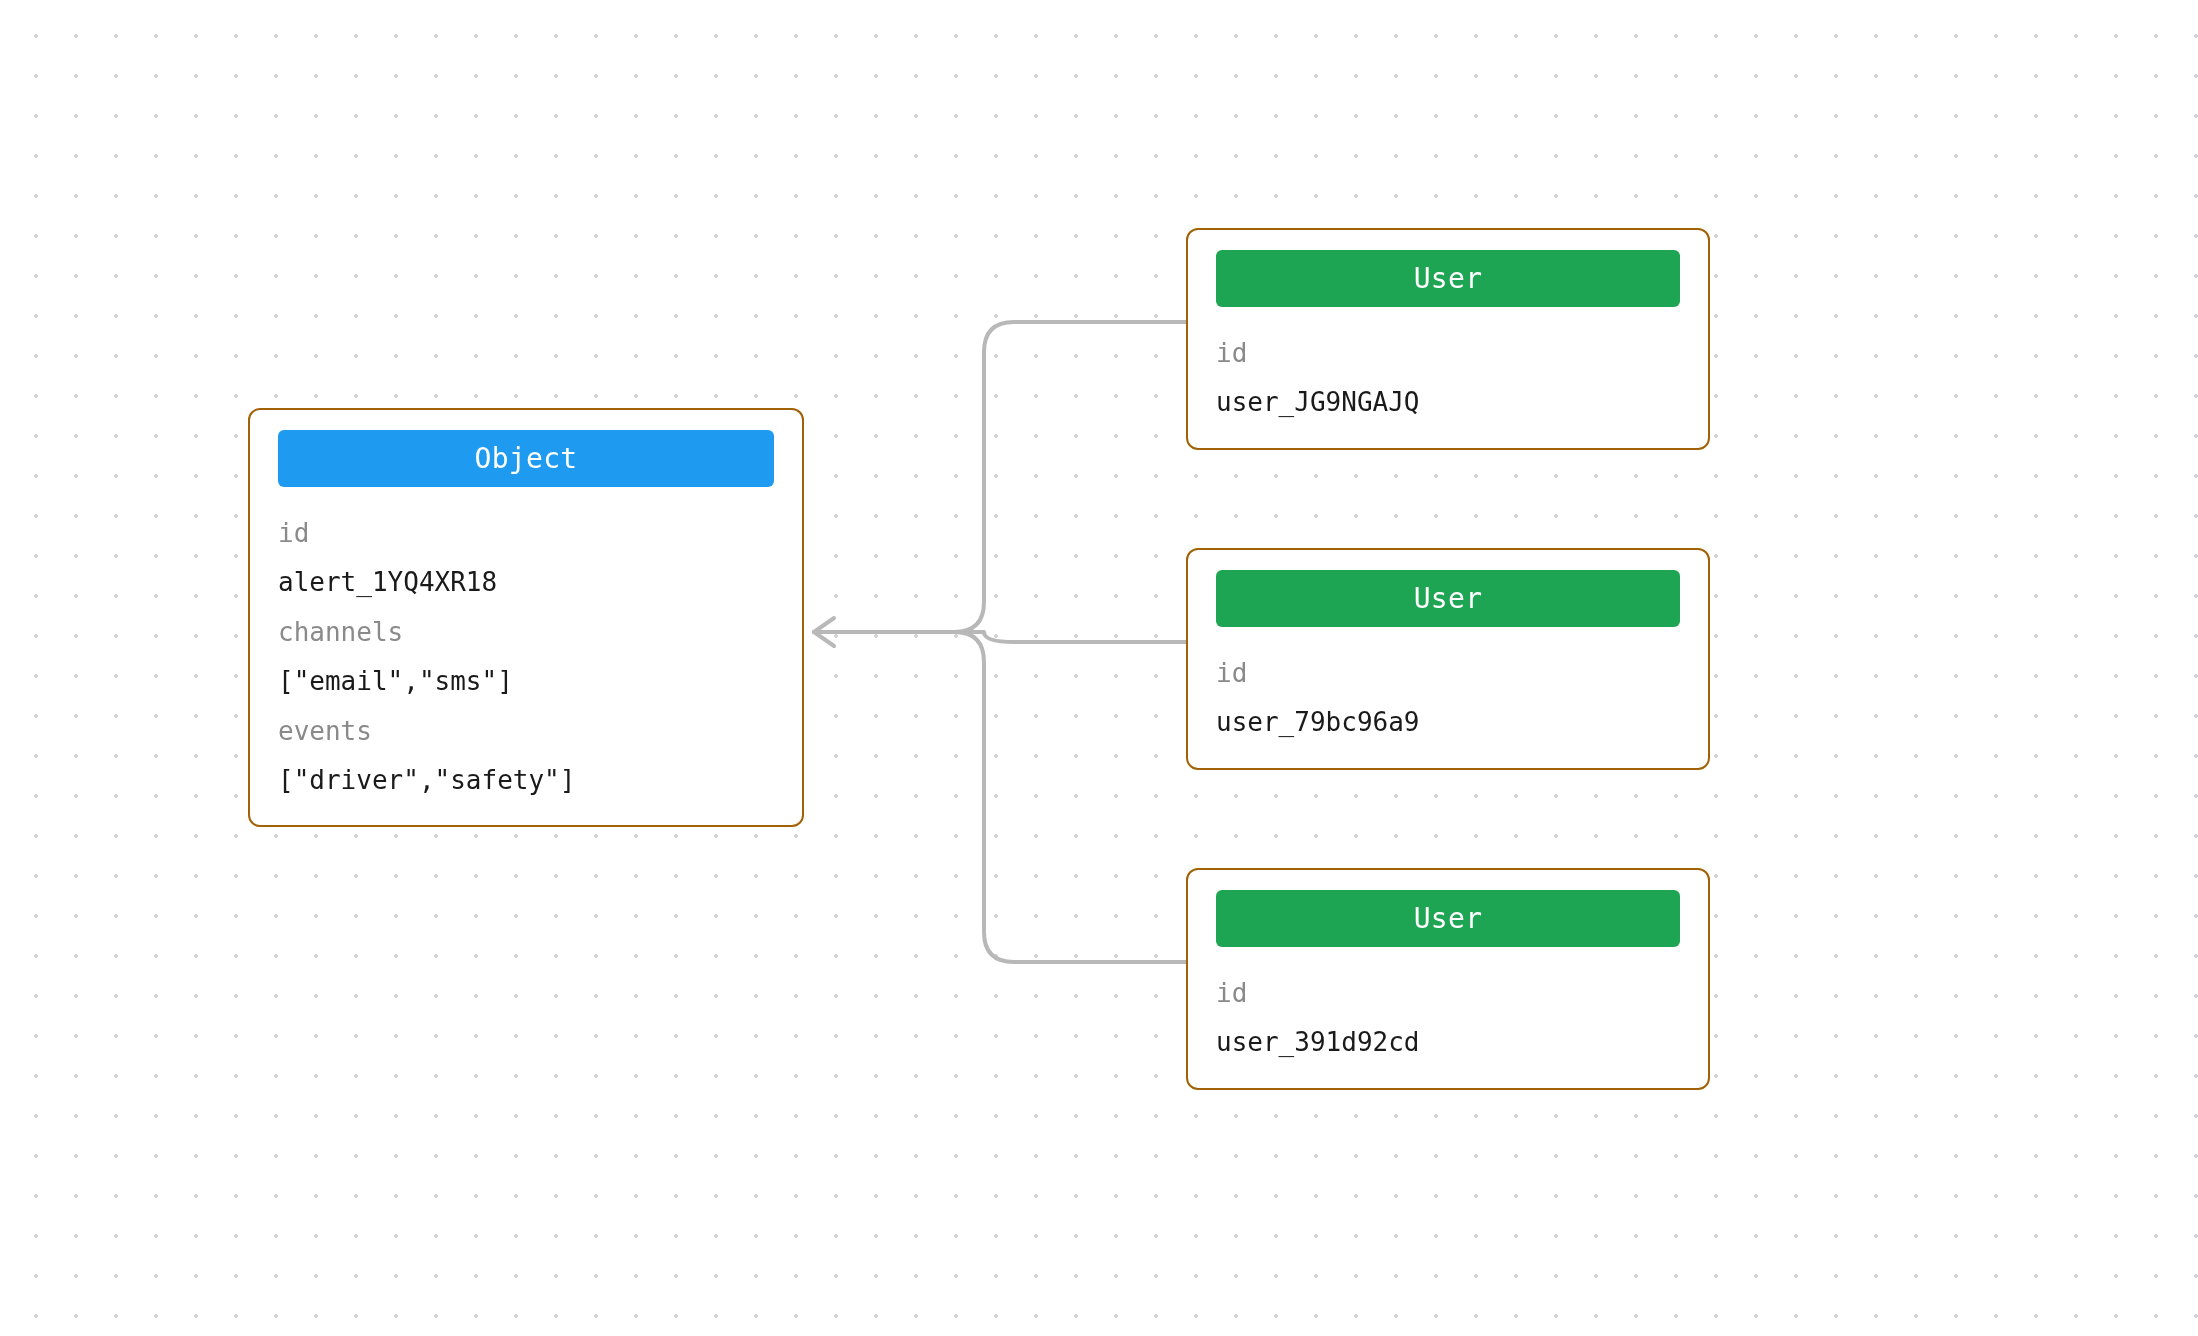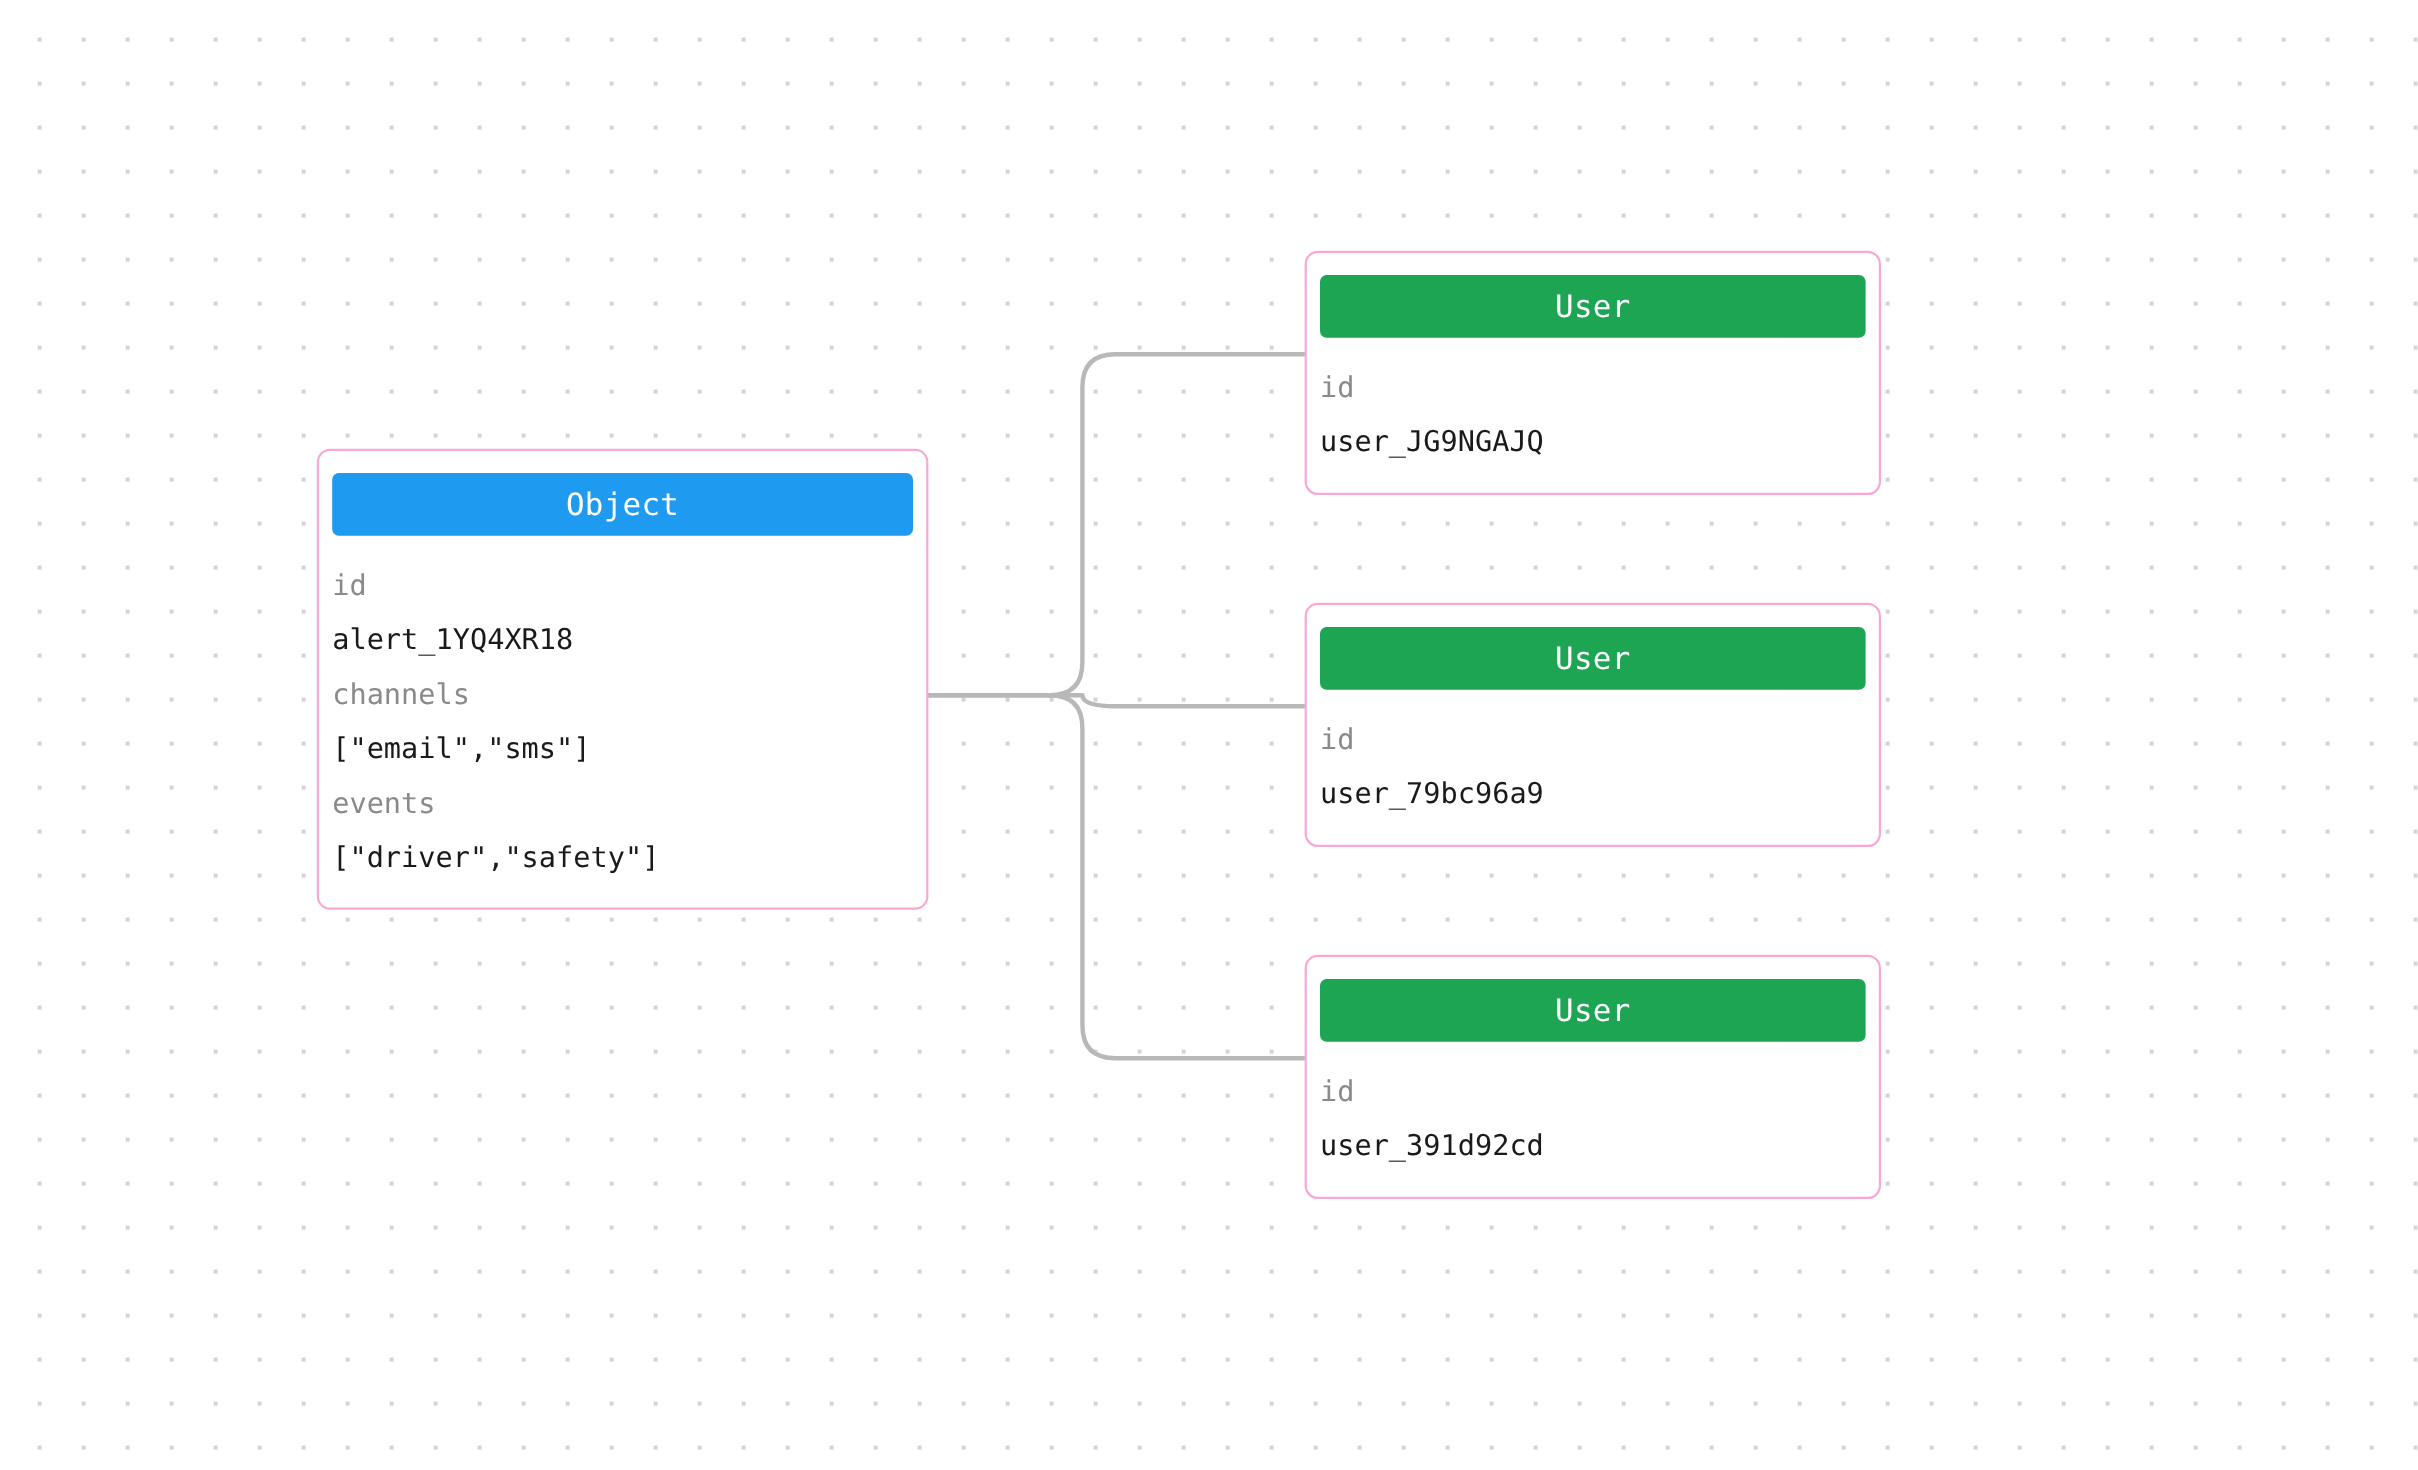--- a/index.html
+++ b/index.html
@@ -29,9 +29,9 @@
     .card {
       position: absolute;
       background: #ffffff;
-      border: 2px solid #f9a8d4;
+      border: 2px solid #a16207;
       border-radius: 12px;
-      padding: 20px 12px;
+      padding: 20px 28px;
     }
     .card-header {
       border-radius: 6px;

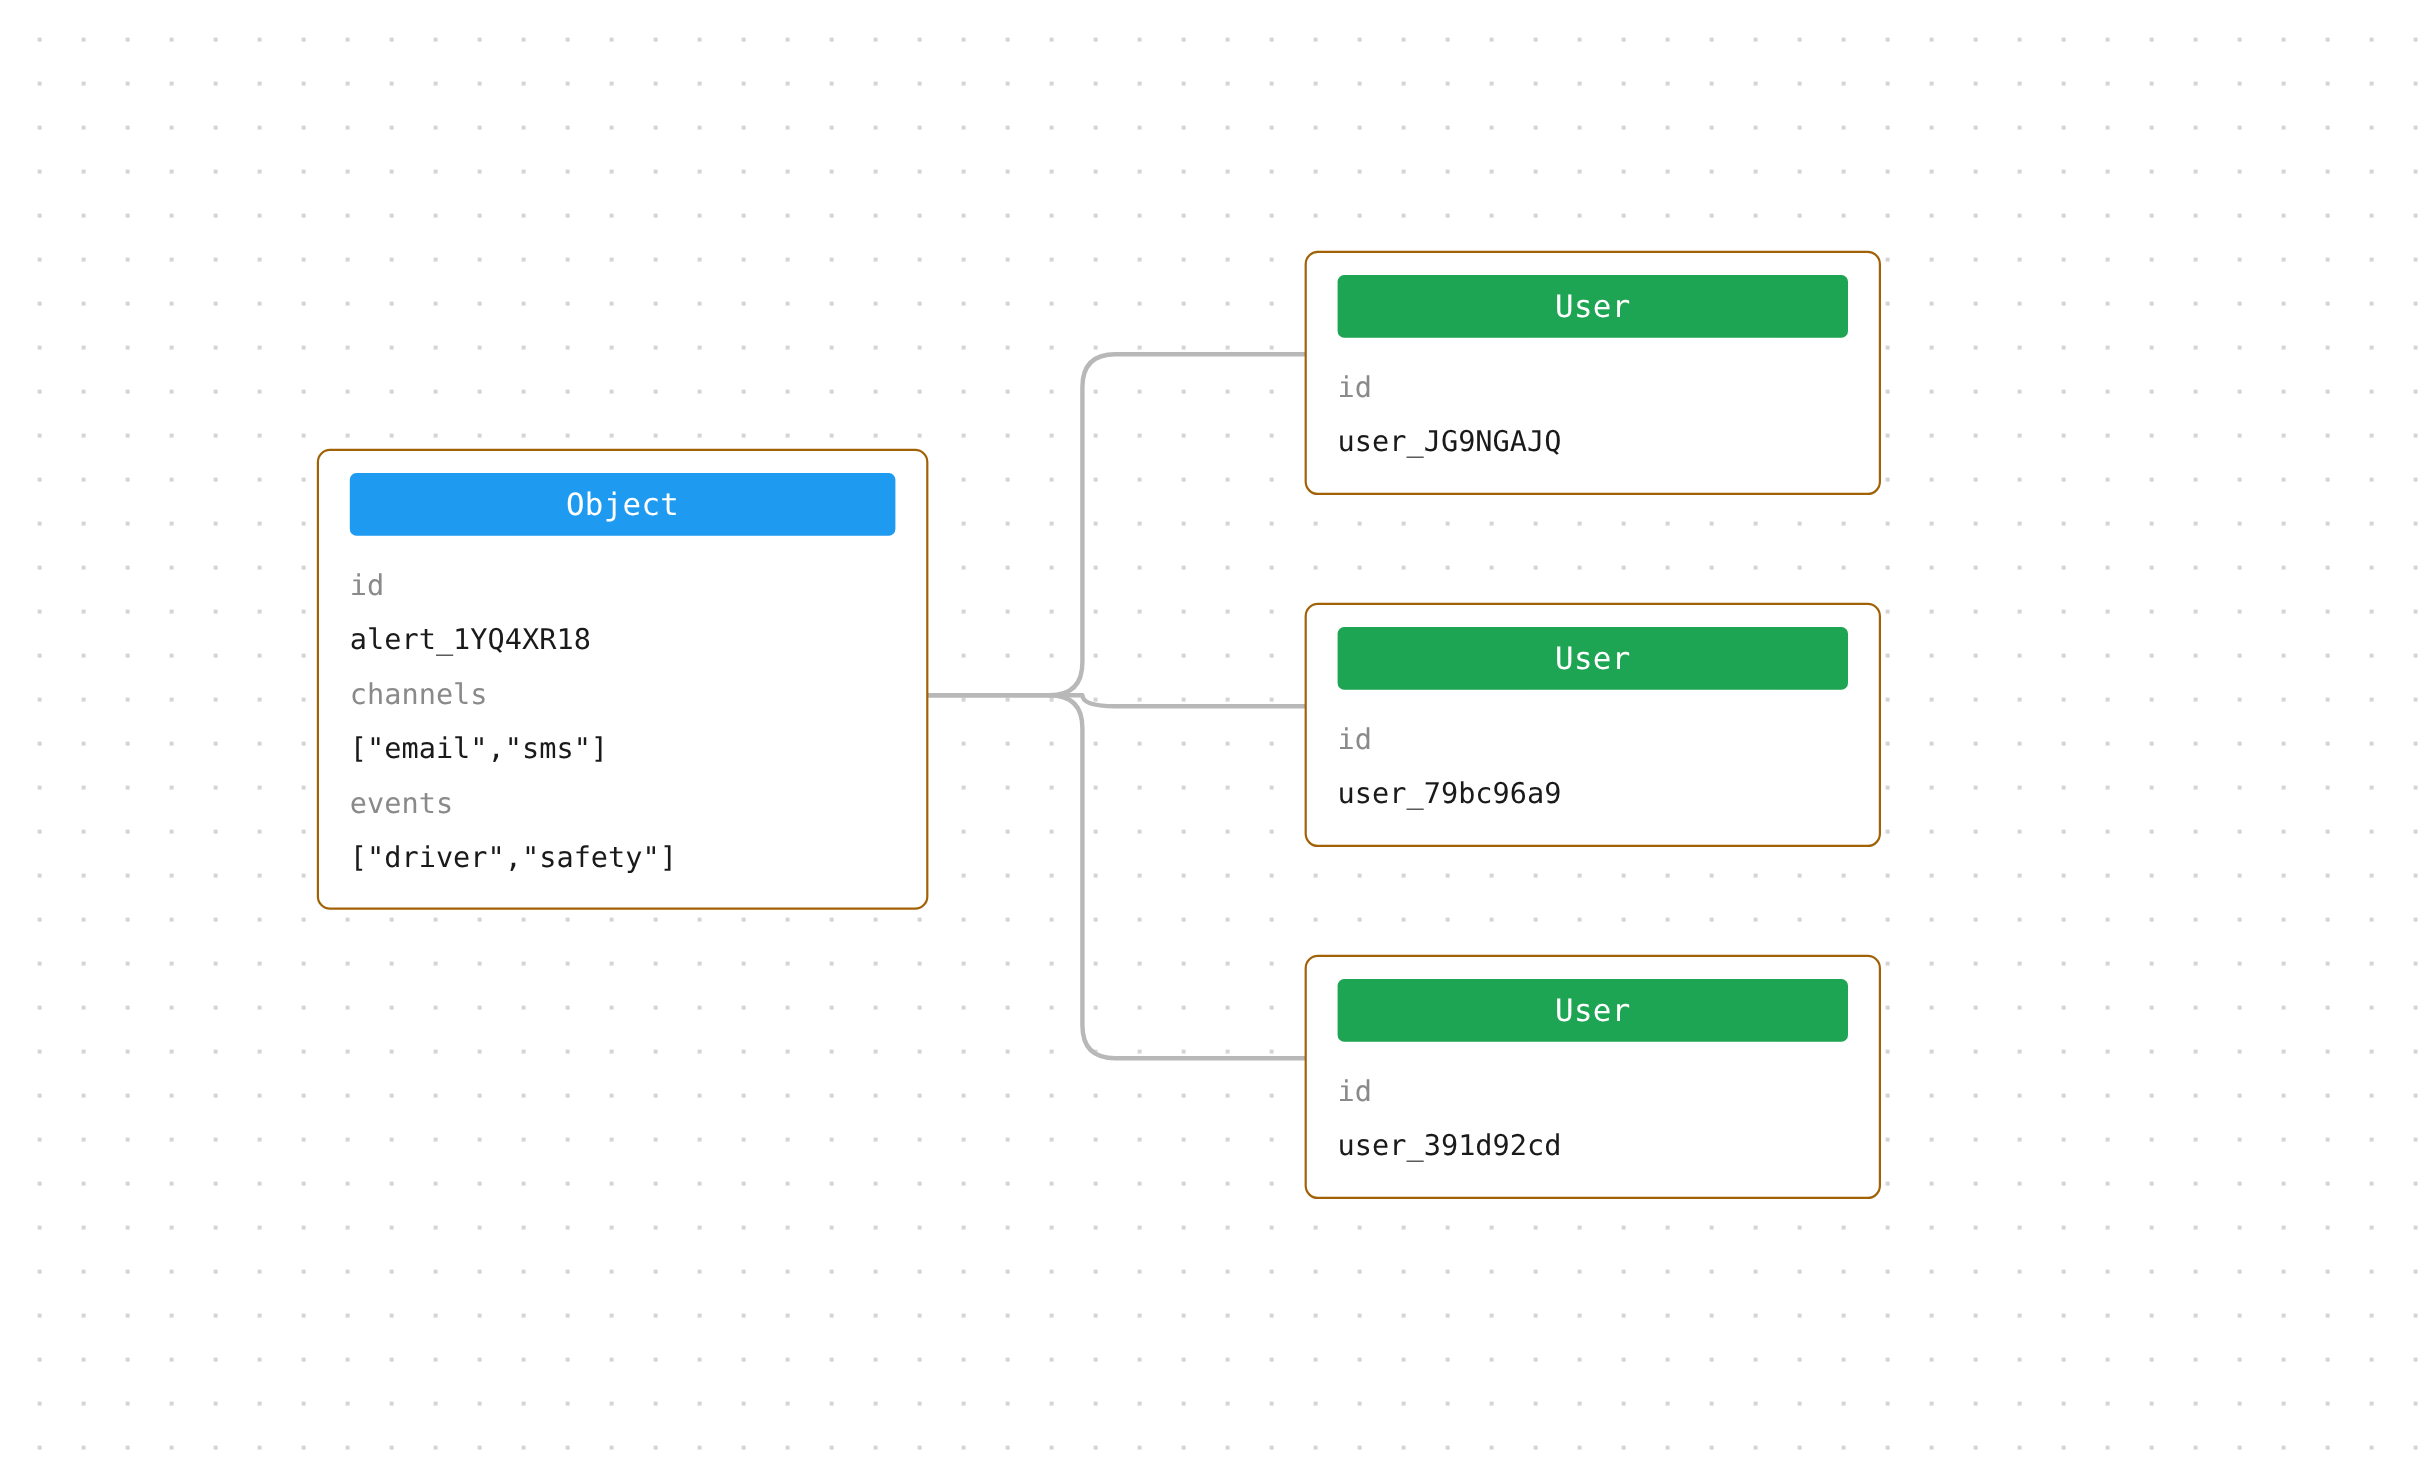--- a/index.html
+++ b/index.html
@@ -70,7 +70,6 @@
       left: 248px;
       top: 408px;
       width: 556px;
-      margin-left: 40px;
     }
     .user-card {
       width: 524px;

